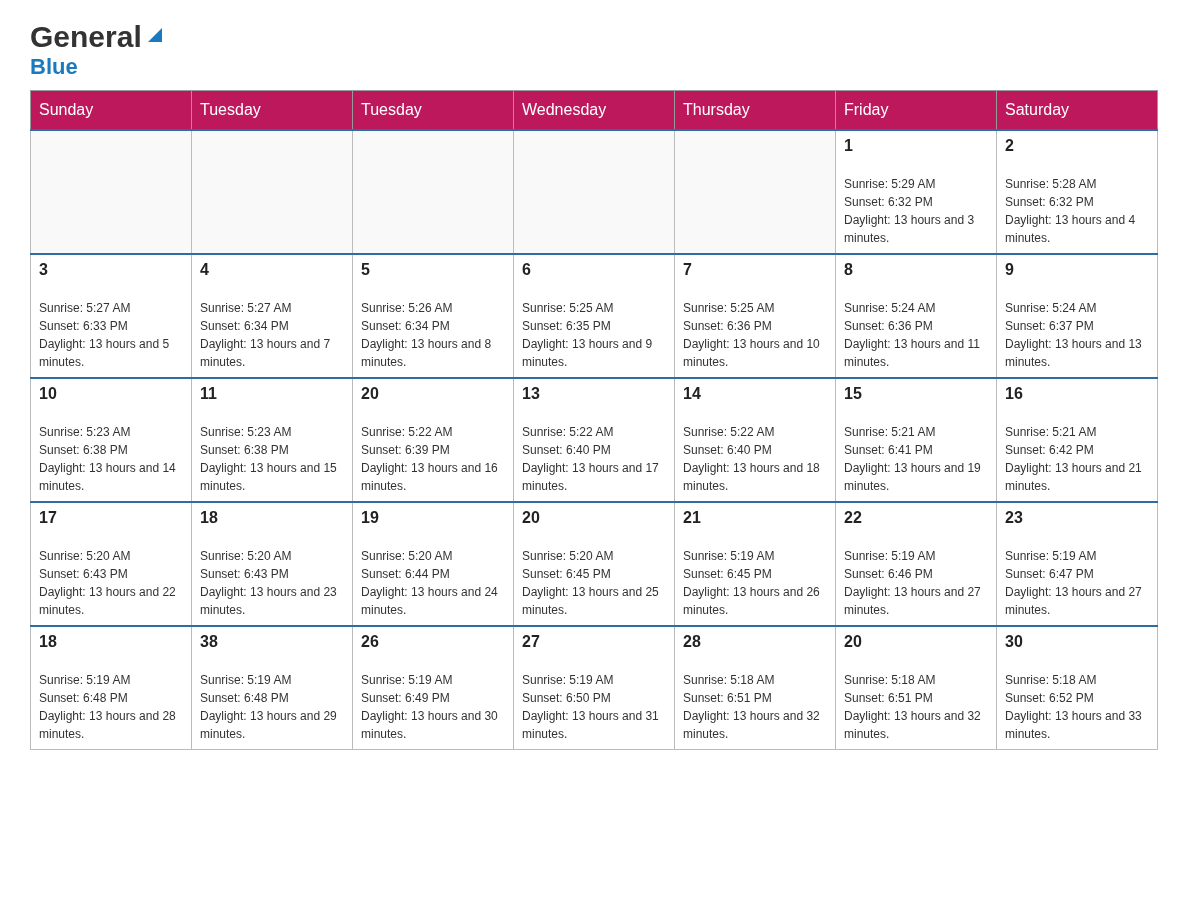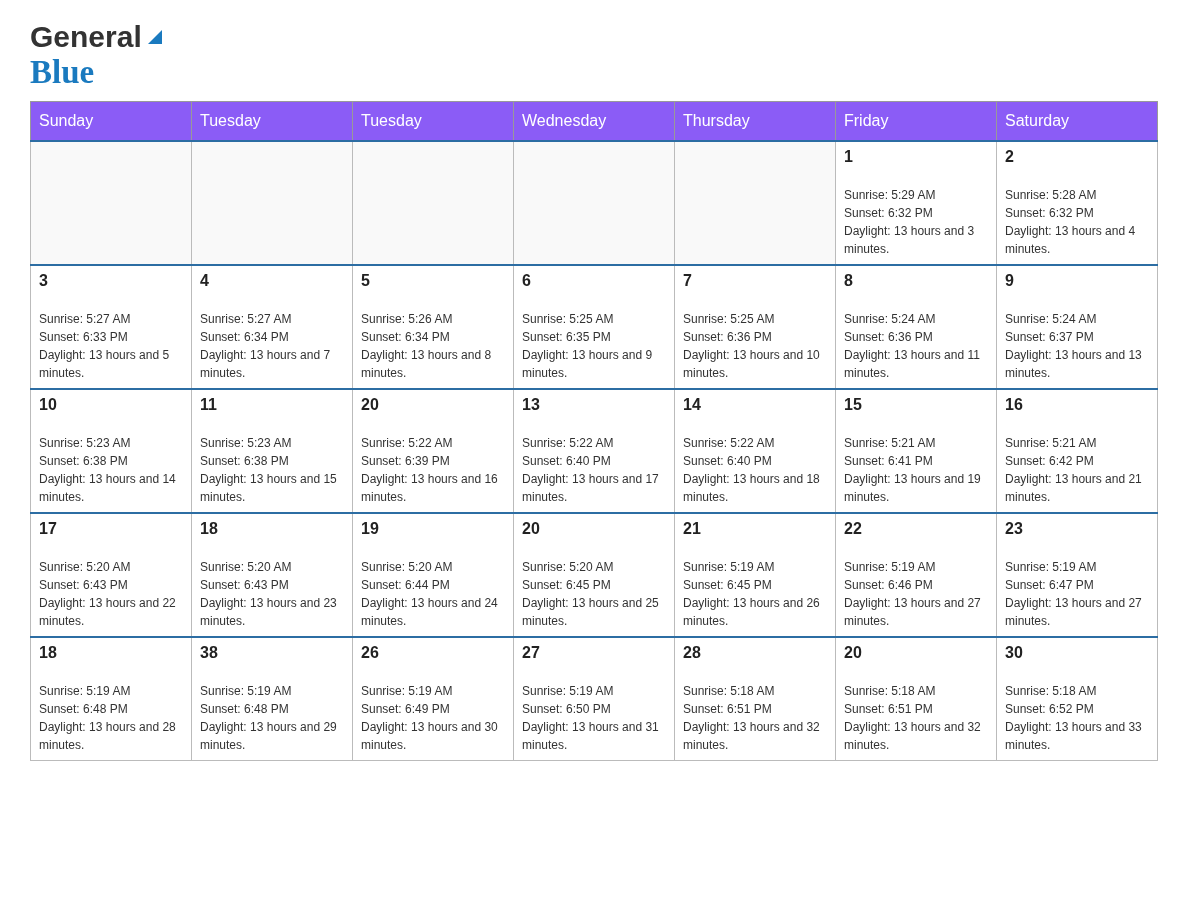--- a/index.html
+++ b/index.html
@@ -74,7 +74,7 @@
     }
     .logo-line1 {
       display: flex;
-      align-items: center;
+      align-items: flex-start;
     }
   </style>
 </head>

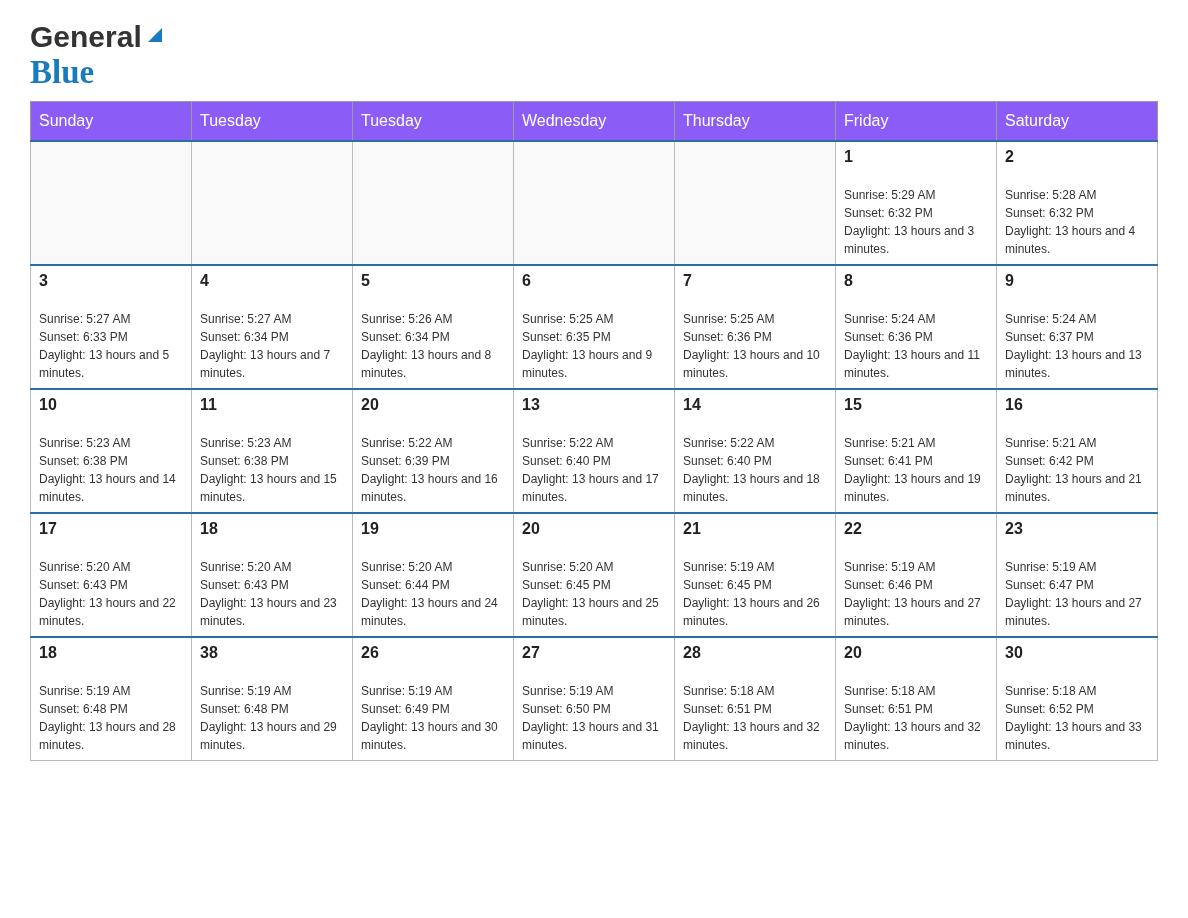--- a/index.html
+++ b/index.html
@@ -91,7 +91,7 @@
       </span>
     </div>
     <div>
-      <span style="font-size:33px;font-weight:bold;color:#1a7abf;font-family:Liberation Serif, serif;">Blue</span>
+      <span style="font-size:22px;font-weight:bold;color:#1a7abf;font-family:Liberation Sans, sans-serif;">Blue</span>
     </div>
   </div>
 </div>

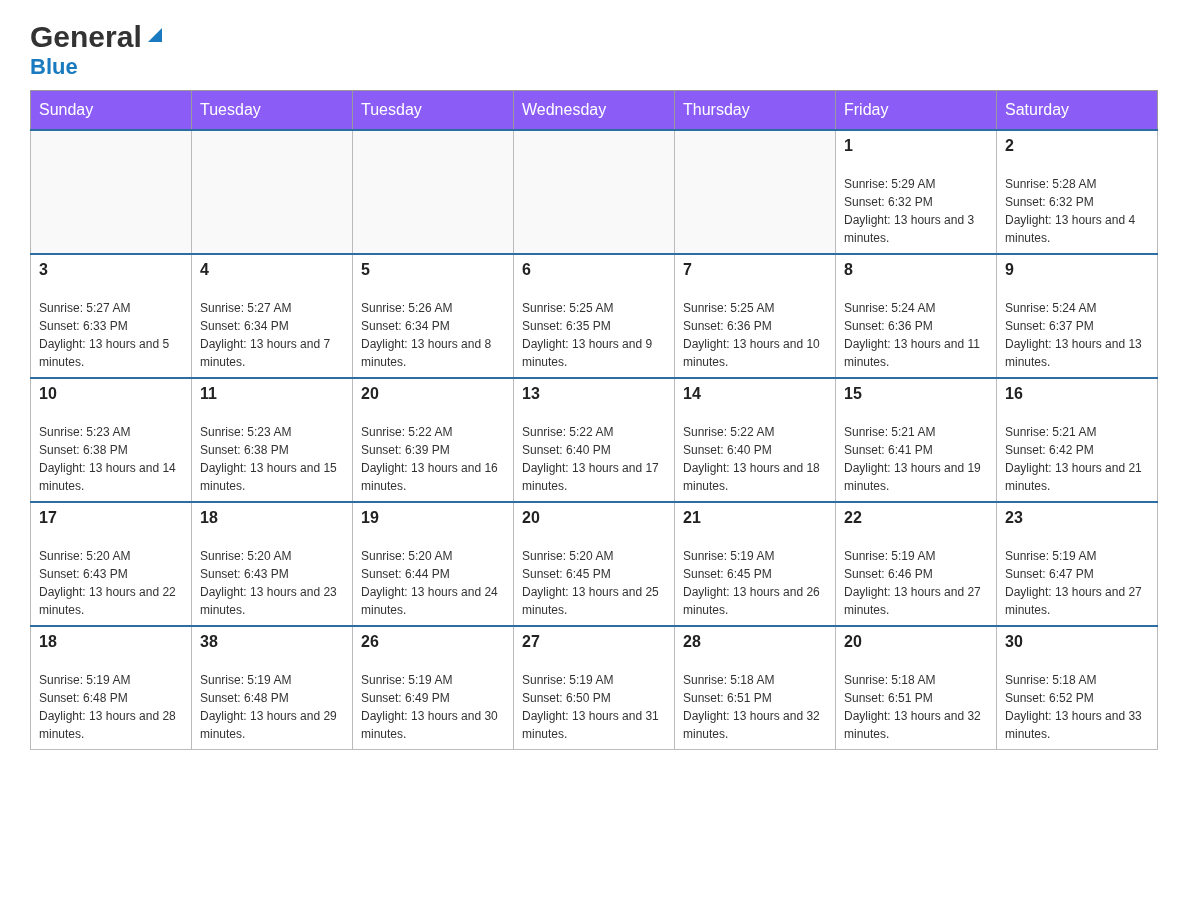--- a/index.html
+++ b/index.html
@@ -39,7 +39,7 @@
       border: 1px solid #999;
     }
     .calendar th {
-      background-color: #8b5cf6;
+      background-color: #be185d;
       color: #fff;
       padding: 10px 8px;
       font-size: 16px;

